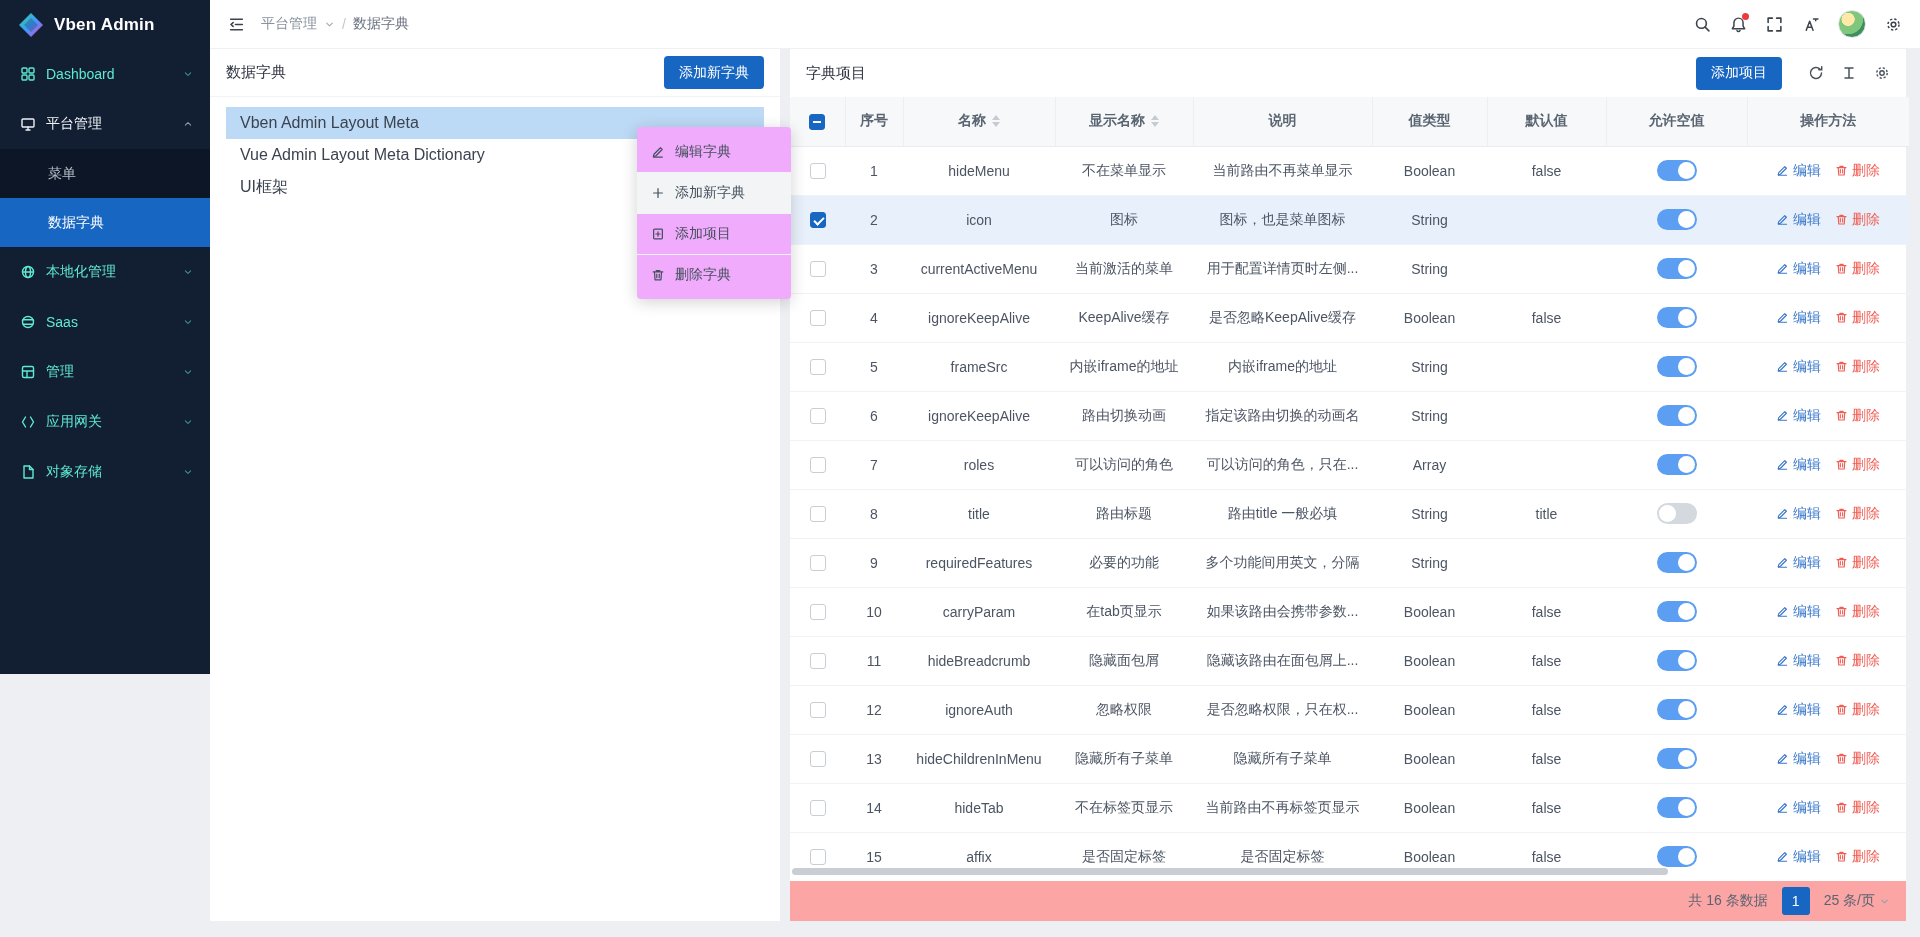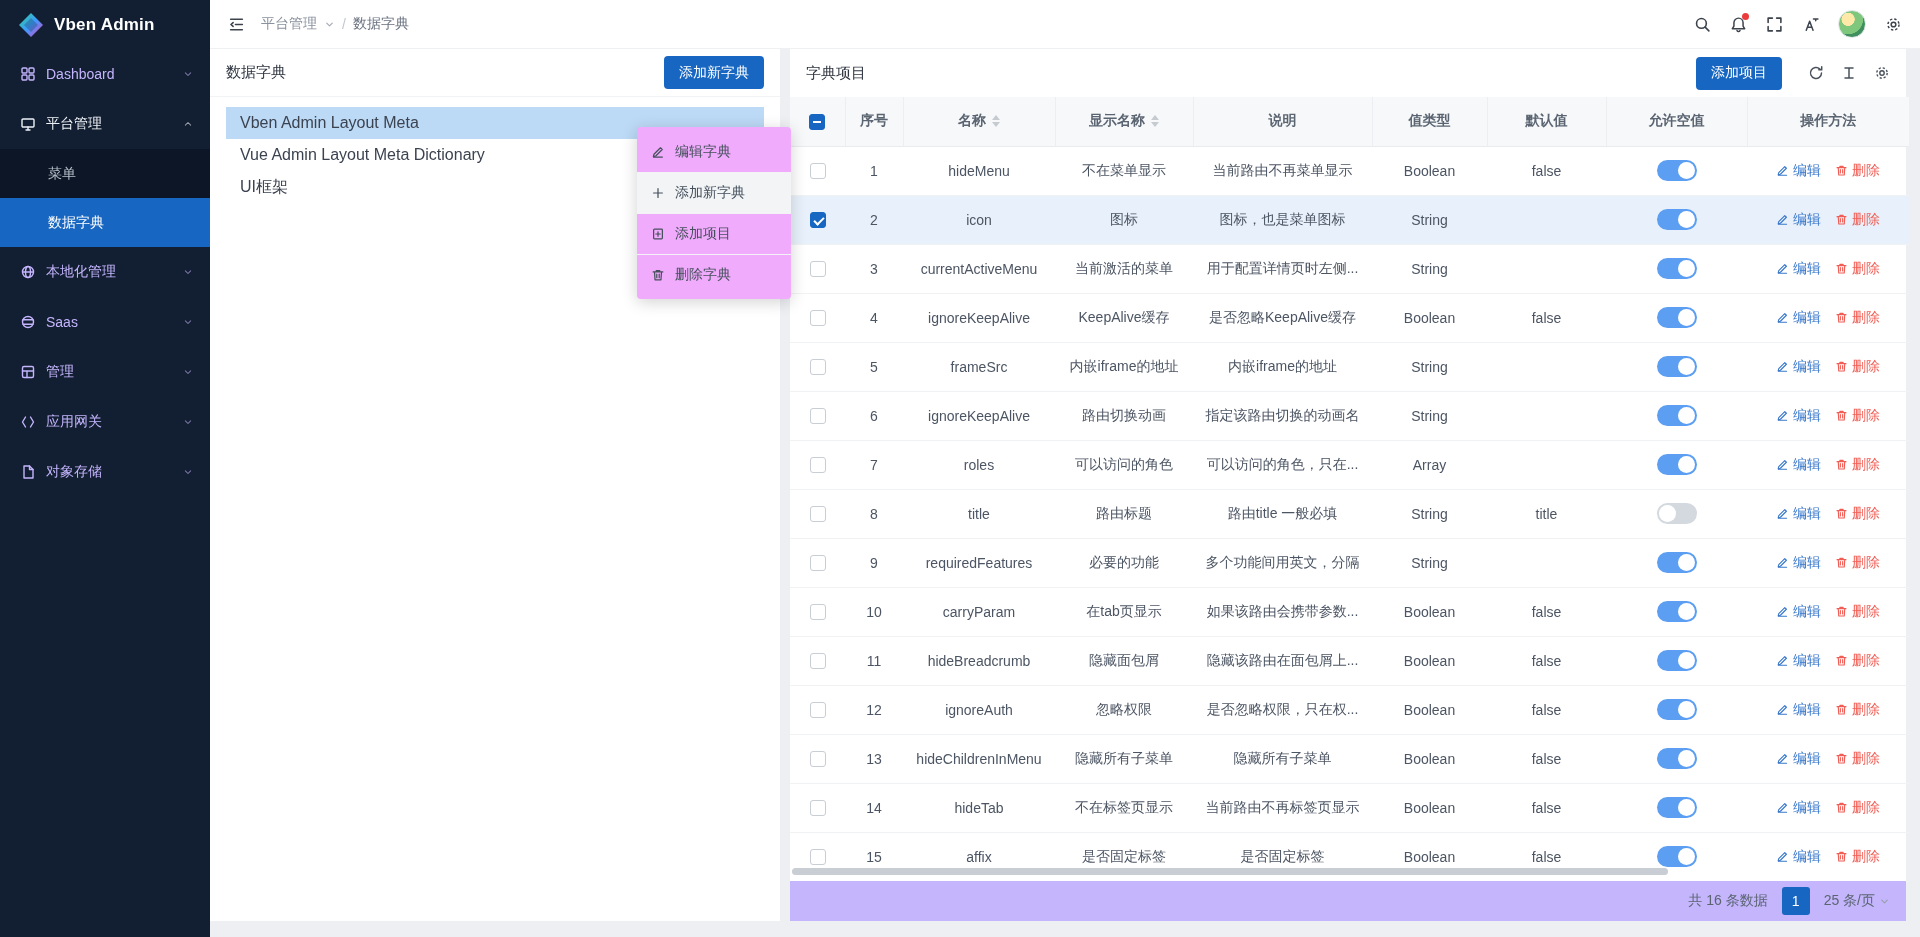--- a/index.html
+++ b/index.html
@@ -8,7 +8,7 @@
   svg{display:block}
 
   
-  .sidebar{position:absolute;left:0;top:0;width:210px;height:937px;background:#121e31;z-index:5}
+  .sidebar{position:absolute;left:0;top:0;width:210px;height:674px;background:#121e31;z-index:5}
   .logo{height:49px;display:flex;align-items:center;gap:10px;padding-left:18px}
   .logo-text{color:#fff;font-size:17px;font-weight:bold;letter-spacing:.2px}
   .menu-item{height:50px;display:flex;align-items:center;gap:10px;padding:0 16px 0 20px;color:#c4b5fd;cursor:pointer}

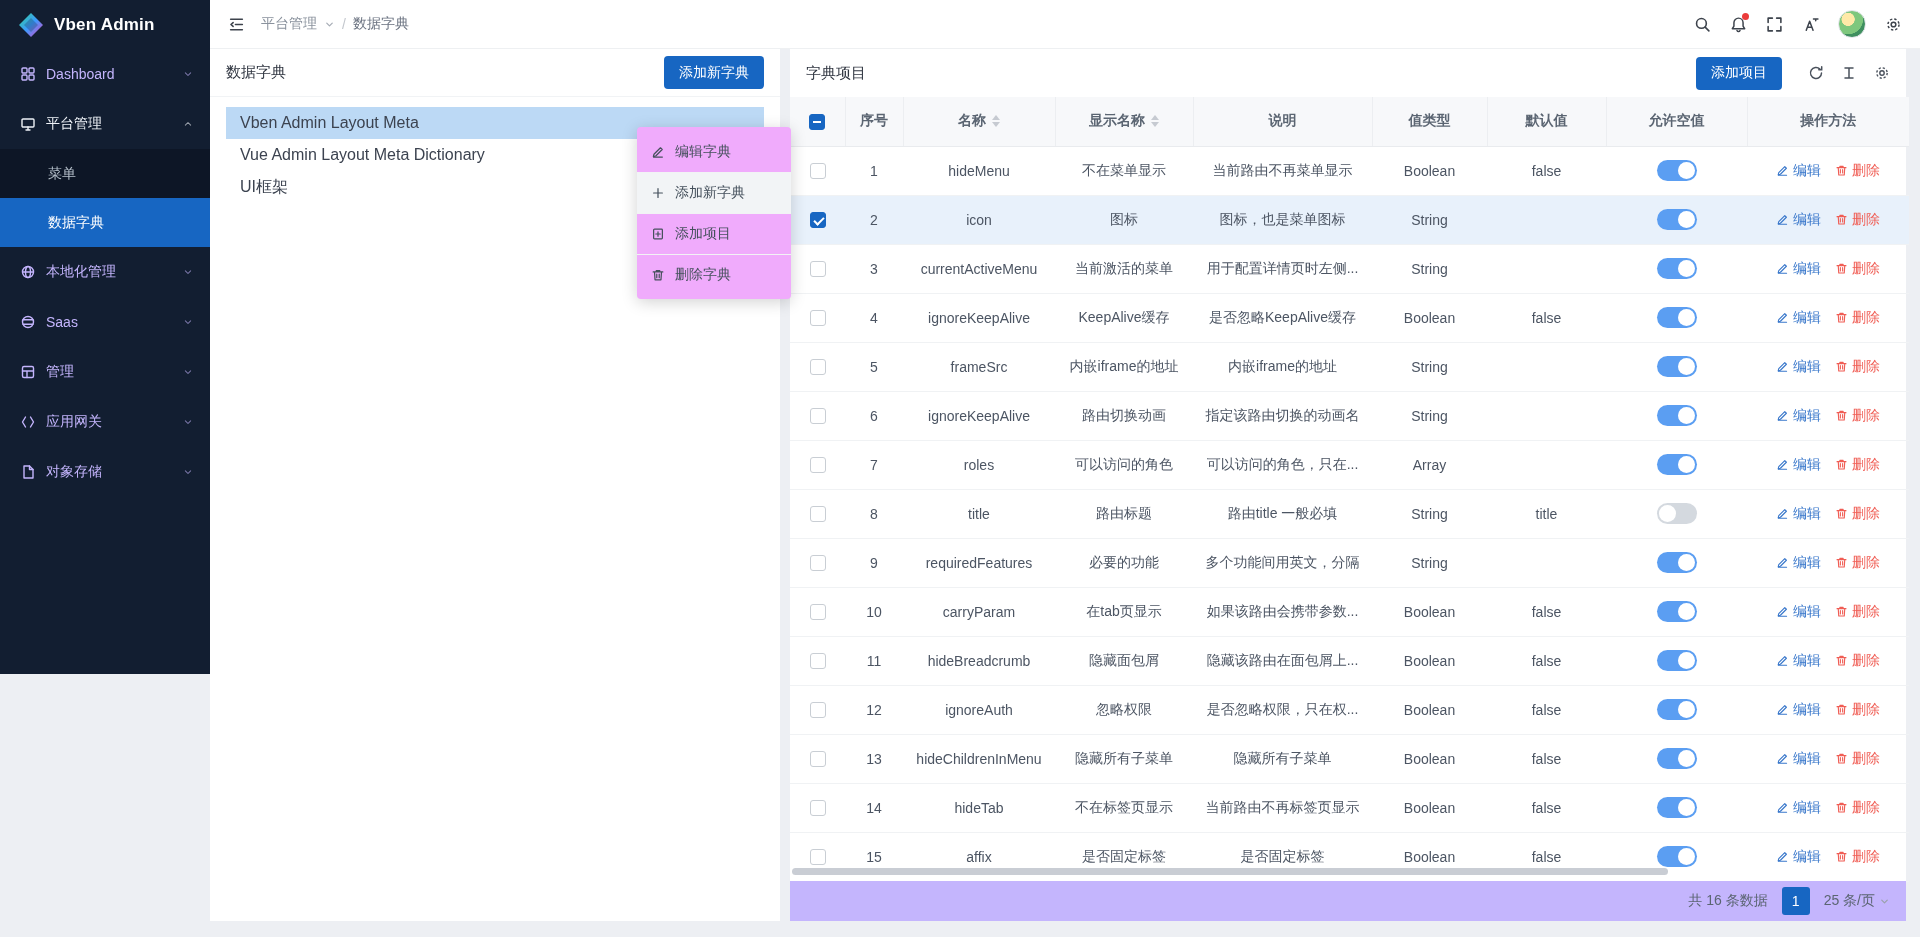--- a/index.html
+++ b/index.html
@@ -11,7 +11,7 @@
   .sidebar{position:absolute;left:0;top:0;width:210px;height:674px;background:#121e31;z-index:5}
   .logo{height:49px;display:flex;align-items:center;gap:10px;padding-left:18px}
   .logo-text{color:#fff;font-size:17px;font-weight:bold;letter-spacing:.2px}
-  .menu-item{height:50px;display:flex;align-items:center;gap:10px;padding:0 16px 0 20px;color:#c4b5fd;cursor:pointer}
+  .menu-item{height:50px;display:flex;align-items:center;gap:10px;padding:0 16px 0 20px;color:#5eead4;cursor:pointer}
   .menu-item .mi-label{flex:1;font-size:14px}
   .menu-item.open{color:#eef2f7}
   .mi-icon svg{width:16px;height:16px}

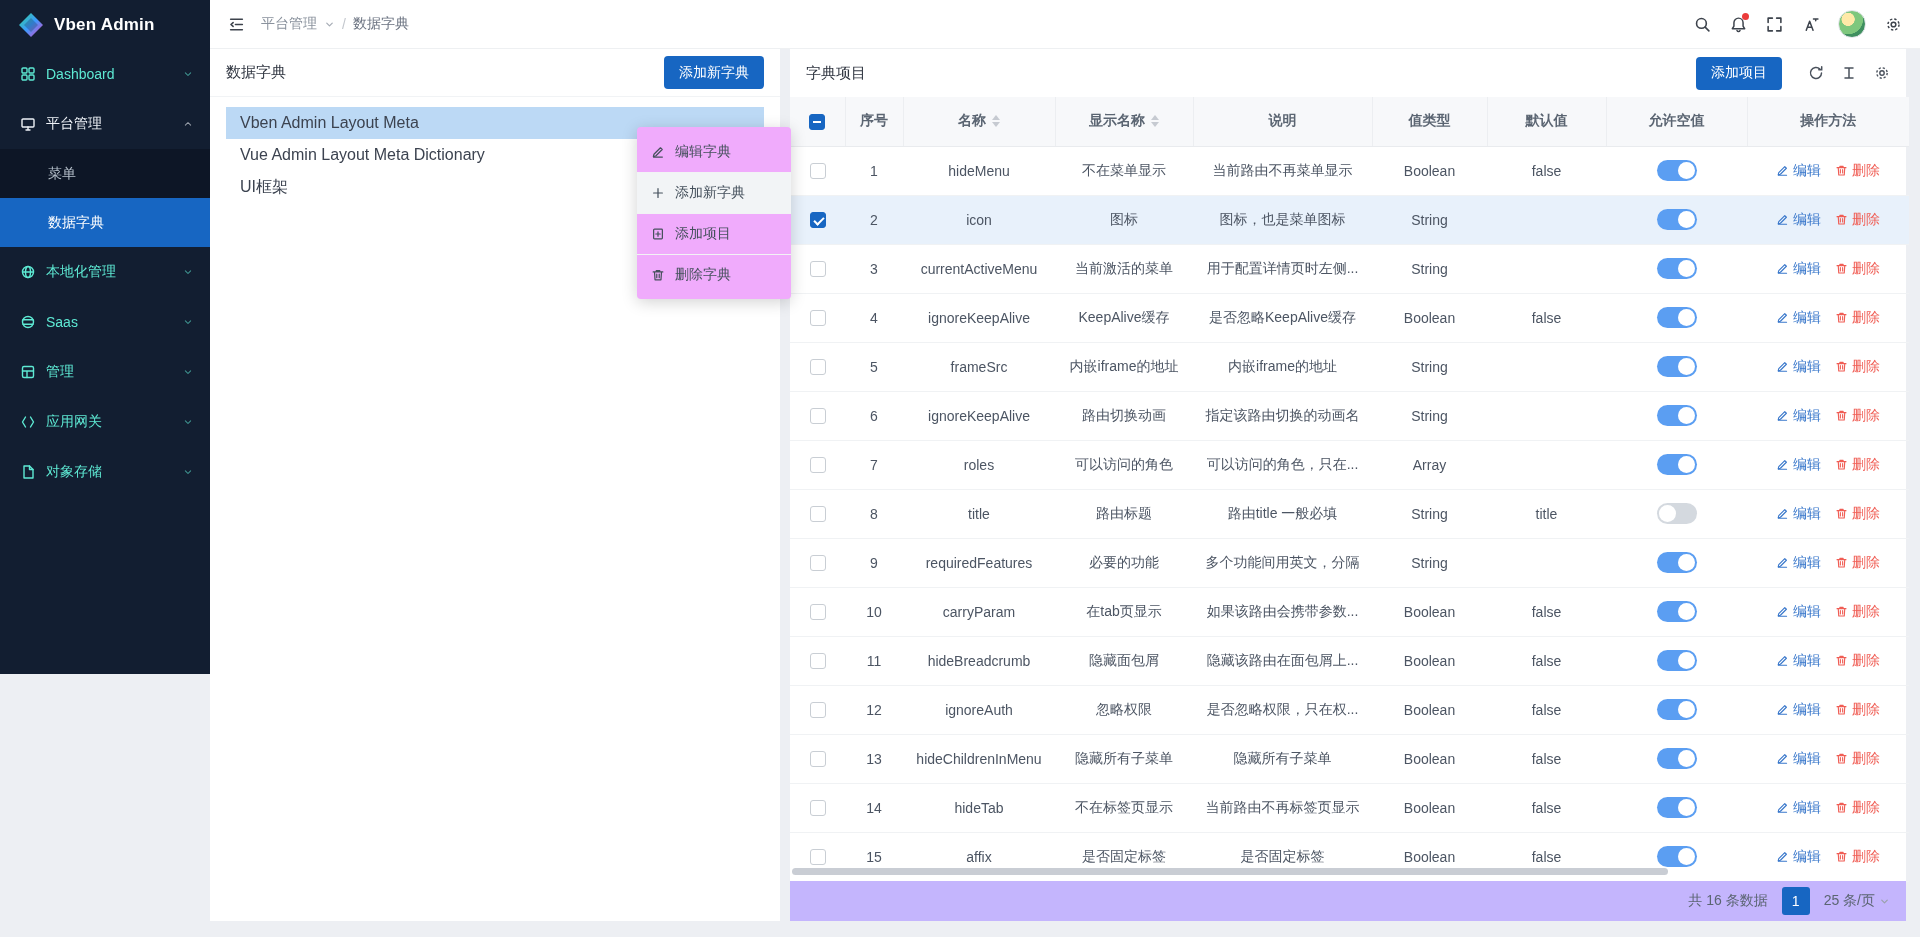--- a/index.html
+++ b/index.html
@@ -94,7 +94,7 @@
 
   .hscroll{position:absolute;left:2px;bottom:46px;width:876px;height:7px;border-radius:4px;background:#c9cdd4;cursor:pointer}
 
-  .tbl-footer{position:absolute;left:0;right:0;bottom:0;height:40px;display:flex;align-items:center;justify-content:flex-end;gap:14px;padding:0 16px;color:#5b6572;background:#c4b5fd}
+  .tbl-footer{position:absolute;left:0;right:0;bottom:0;height:40px;display:flex;align-items:center;justify-content:flex-end;gap:14px;padding:0 16px;color:#5b6572;background:#fca5a5}
   .page-btn{min-width:28px;height:28px;border-radius:3px;background:#1766c2;color:#fff;display:flex;align-items:center;justify-content:center;font-size:14px;cursor:pointer}
   .page-size{display:flex;align-items:center;gap:4px;cursor:pointer;color:#5b6572}
   .page-size svg{width:11px;height:11px;color:#9aa1ab}

